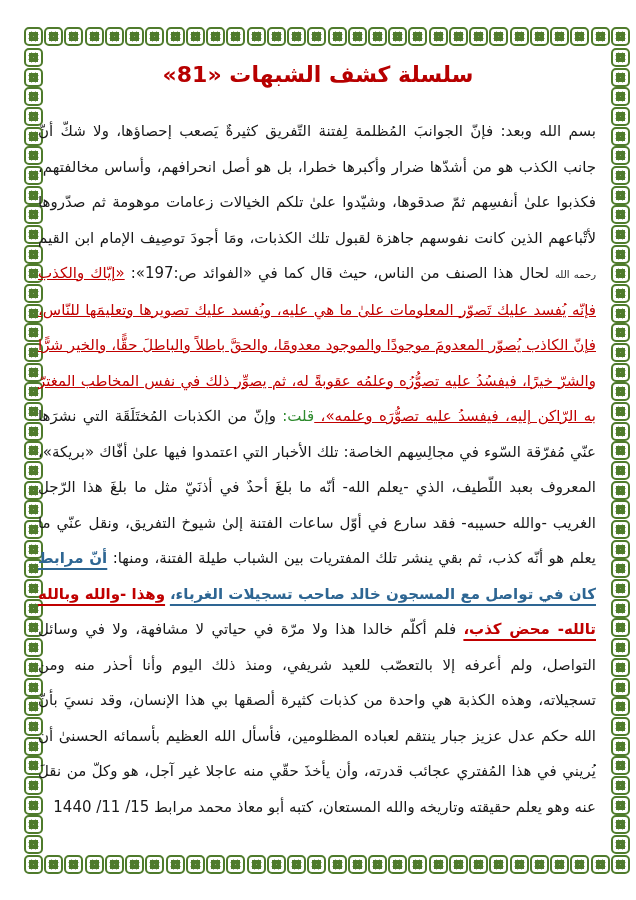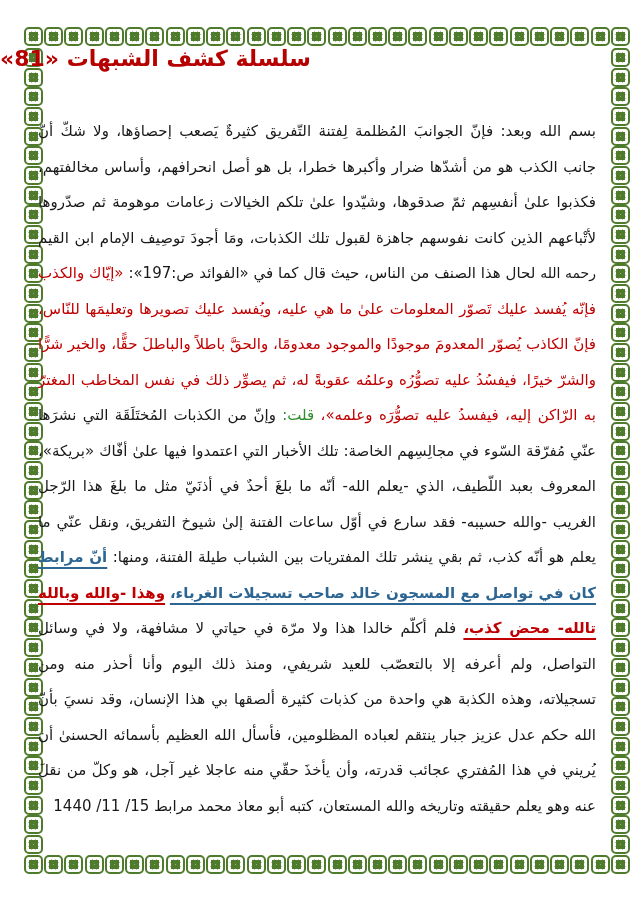--- a/index.html
+++ b/index.html
@@ -38,8 +38,8 @@
   }
   
   .title{
-    position:absolute;top:46px;left:0;right:0;margin:0;
-    text-align:left;direction:rtl;
+    position:absolute;top:62px;left:0;right:0;margin:0;
+    text-align:center;direction:rtl;
     font-size:22px;font-weight:bold;color:var(--c-title);
     letter-spacing:0.5px;
   }

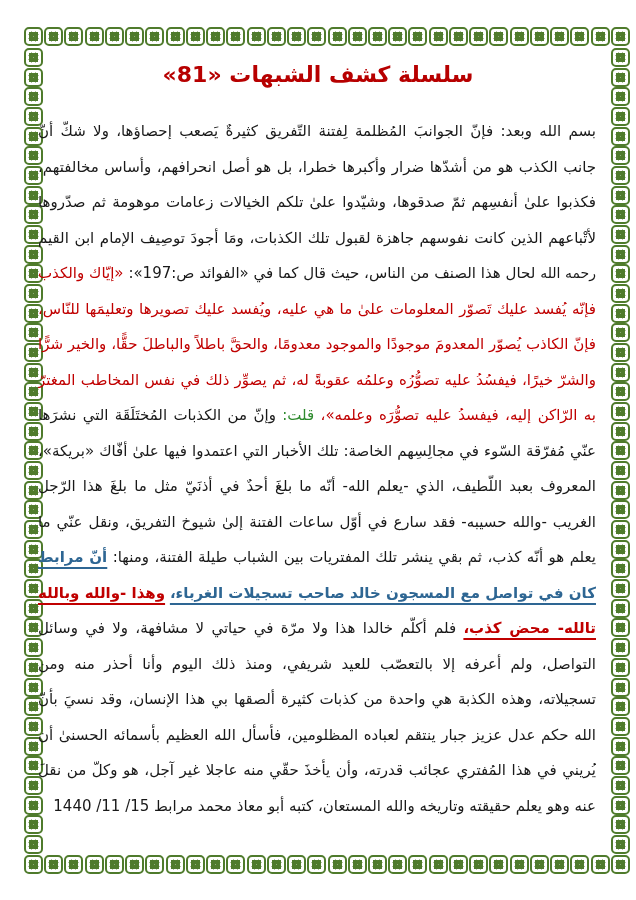--- a/index.html
+++ b/index.html
@@ -52,7 +52,7 @@
   }
   .run{white-space:pre-wrap;margin-top:25px;}
   .run-black{color:var(--c-text);}
-  .run-red{color:var(--c-red);}
+  .run-red{color:var(--c-red);text-decoration:underline;}
   .run-honorific{color:var(--c-text);font-size:14px;}
   .run-green-underline{
     color:var(--c-green);

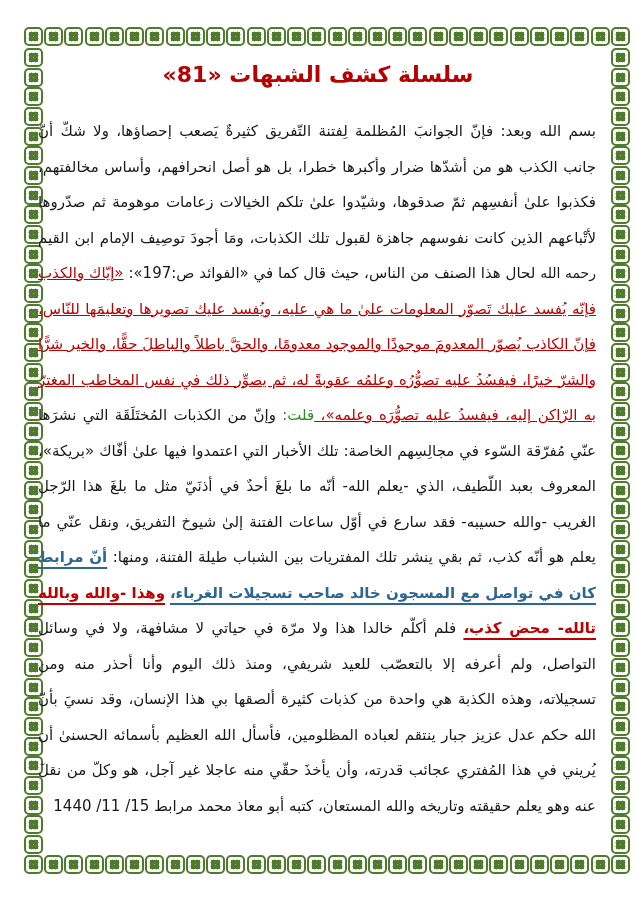--- a/index.html
+++ b/index.html
@@ -53,7 +53,7 @@
   .run{white-space:pre-wrap;margin-top:25px;}
   .run-black{color:var(--c-text);}
   .run-red{color:var(--c-red);text-decoration:underline;}
-  .run-honorific{color:var(--c-text);font-size:14px;}
+  .run-honorific{color:var(--c-text);font-size:10px;}
   .run-green-underline{
     color:var(--c-green);
     text-underline-offset:5px;text-decoration-thickness:1.5px;

